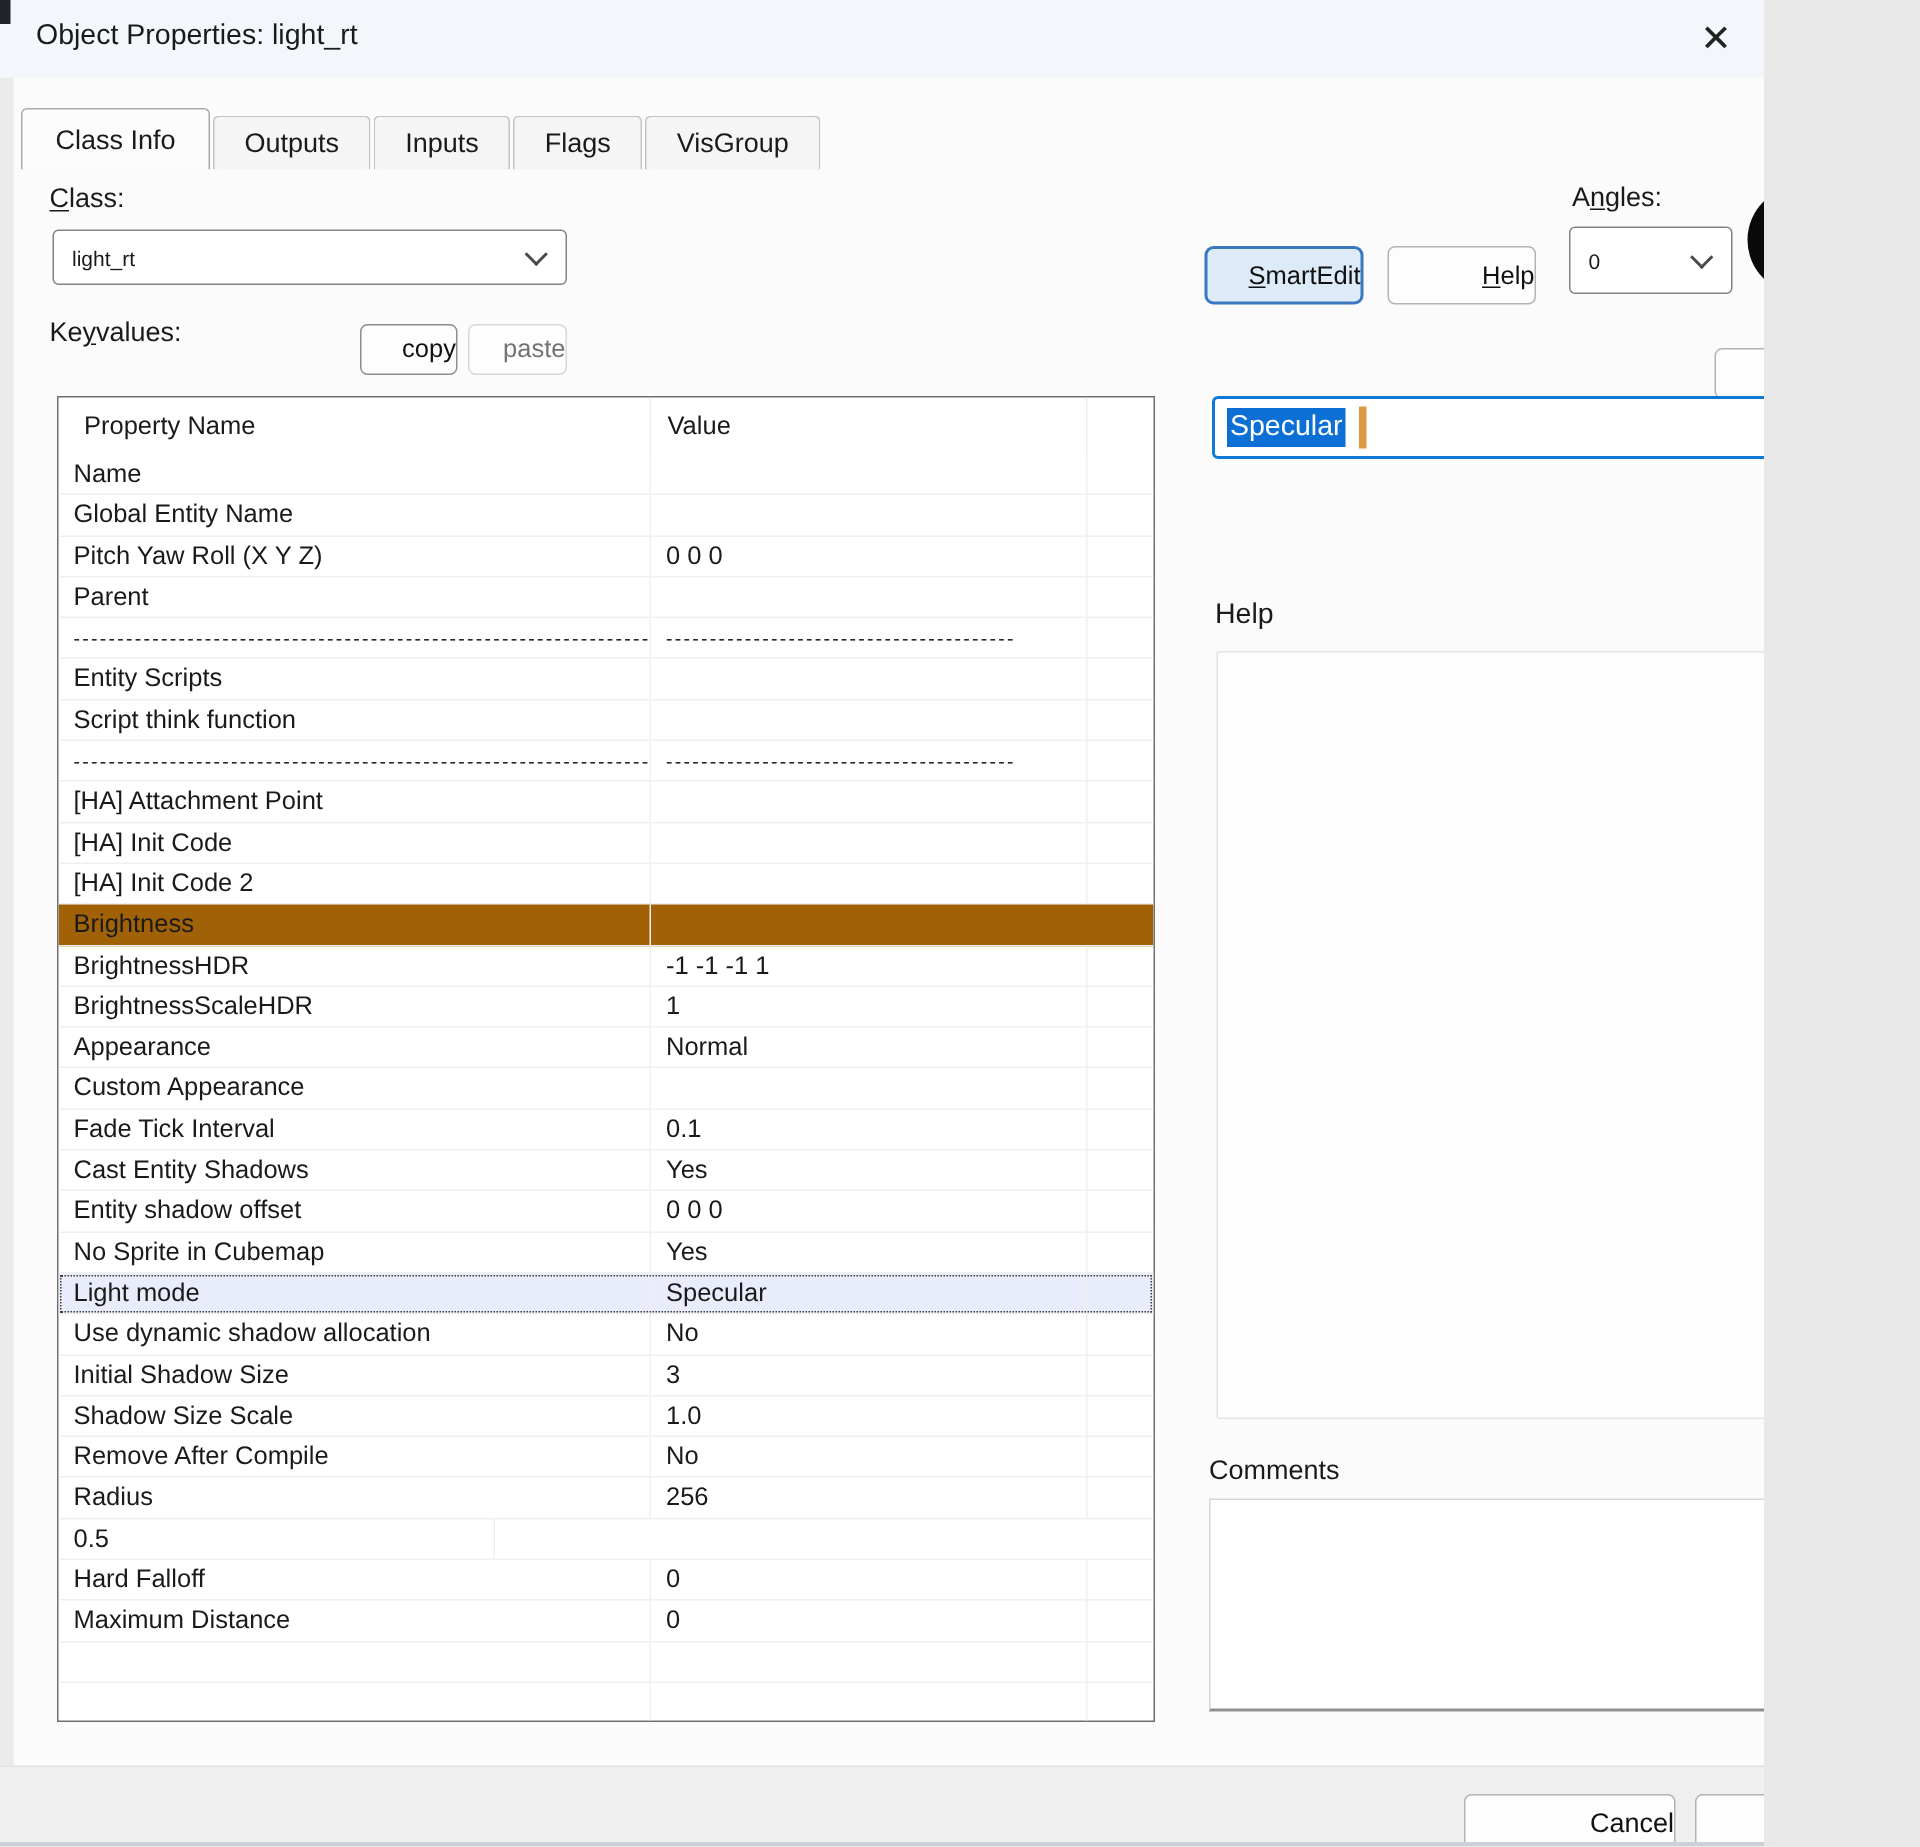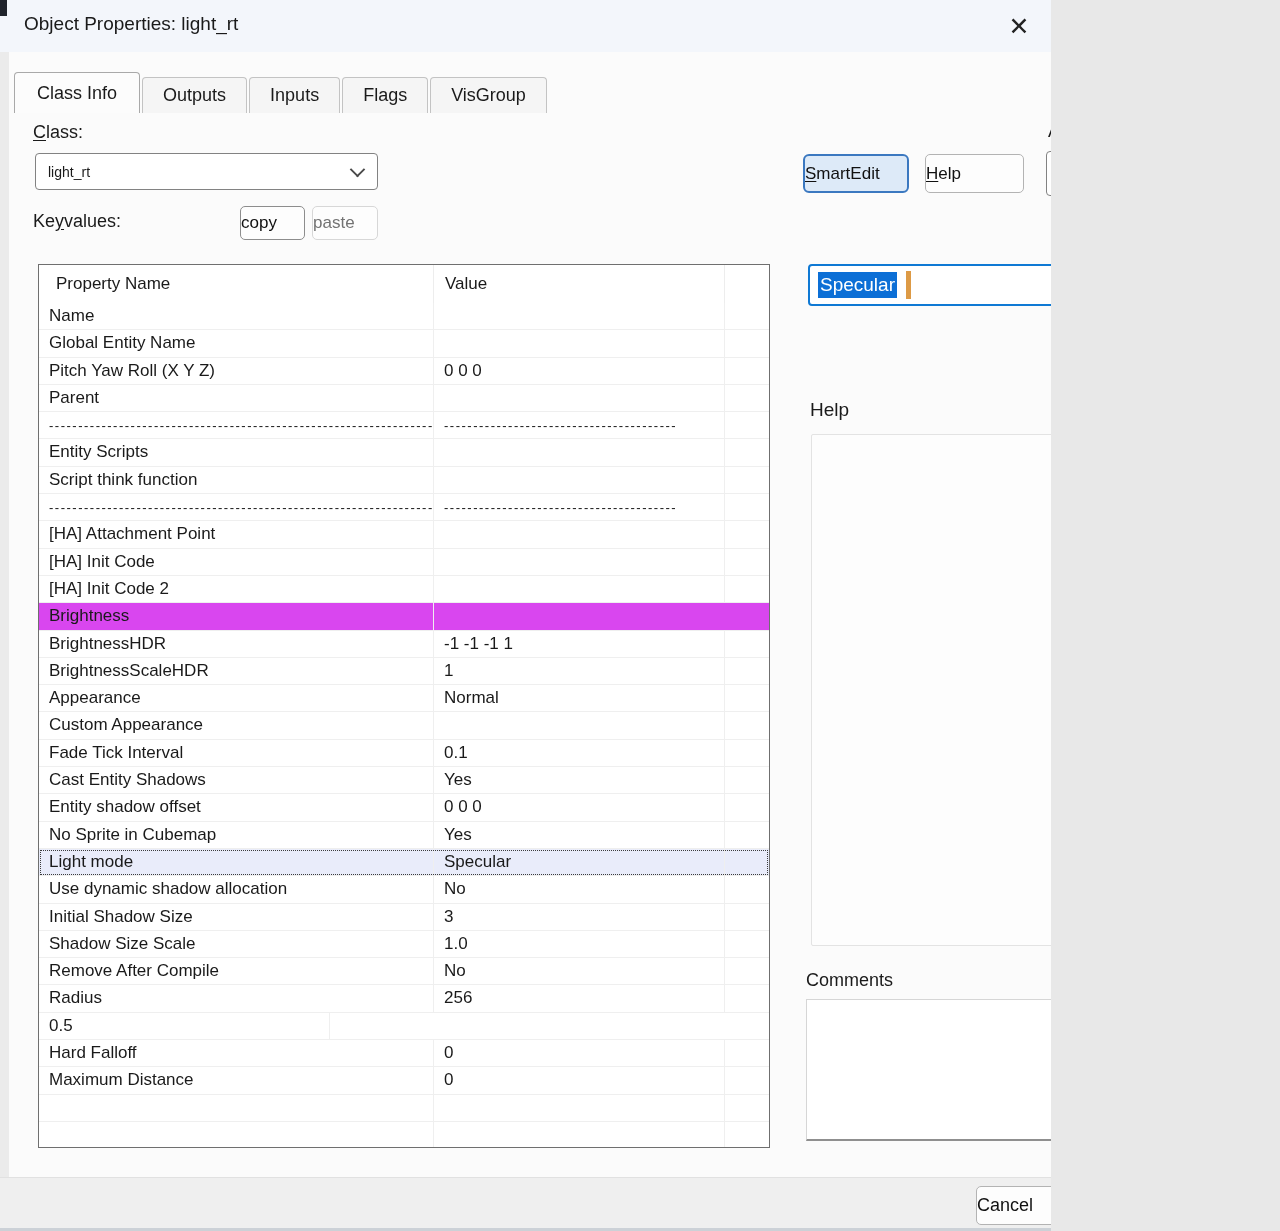--- a/index.html
+++ b/index.html
@@ -5,7 +5,7 @@
   * { margin:0; padding:0; box-sizing:border-box; }
   html,body { background:#e8e8e8; }
   #window {
-    position:relative; width:1051px; height:1231px; overflow:hidden;
+    position:relative; width:1176px; height:1231px; overflow:hidden;
     background:#fbfbfb; font-family:"Liberation Sans", sans-serif; color:#1a1a1a;
     border-bottom:3px solid #ccd1d7;
   }

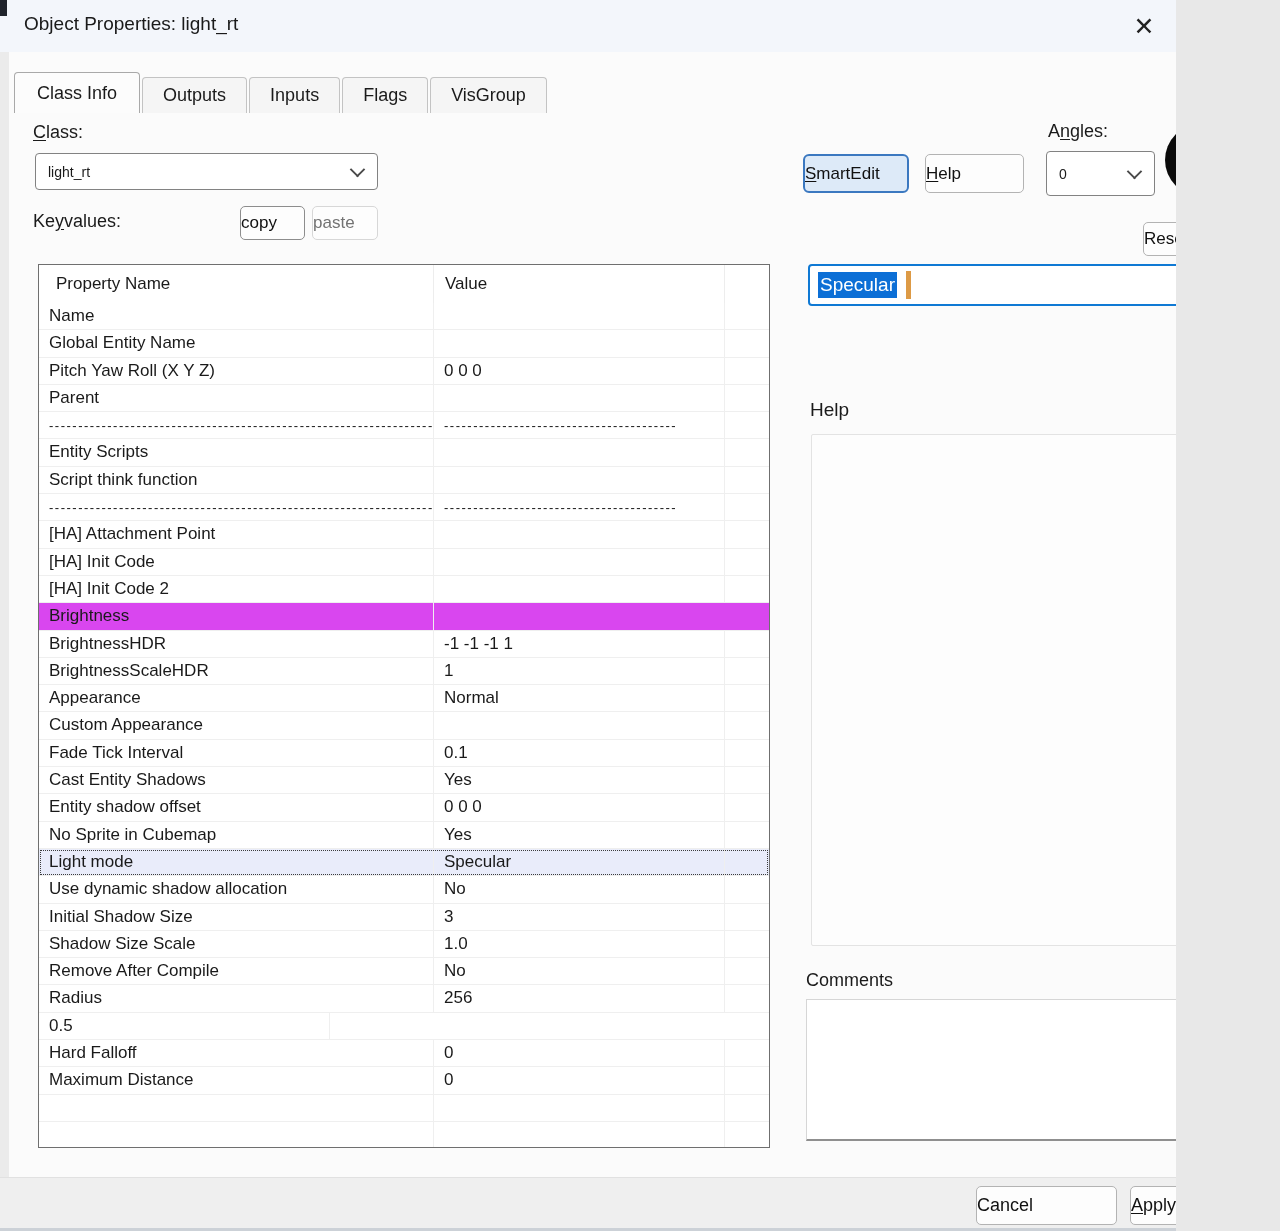--- a/index.html
+++ b/index.html
@@ -28,8 +28,8 @@
                 line-height:40px; padding:0 22px; }
 
   
-  .btn { background:#fdfdfd; border:1px solid #b3b3b3; border-radius:5px; text-align:left;
-         font-size:17px; color:#111; cursor:pointer; }
+  .btn { background:#fdfdfd; border:1px solid #b3b3b3; border-radius:5px; text-align:right;
+         font-size:17px; color:#111; cursor:pointer;margin-top:10px; }
   .btn u, .lbl u, .combo u { text-decoration:underline; text-underline-offset:2px; }
   .lbl { font-size:18px; }
   .combo { background:#fff; border:1px solid #828282; border-radius:4px; cursor:pointer; }

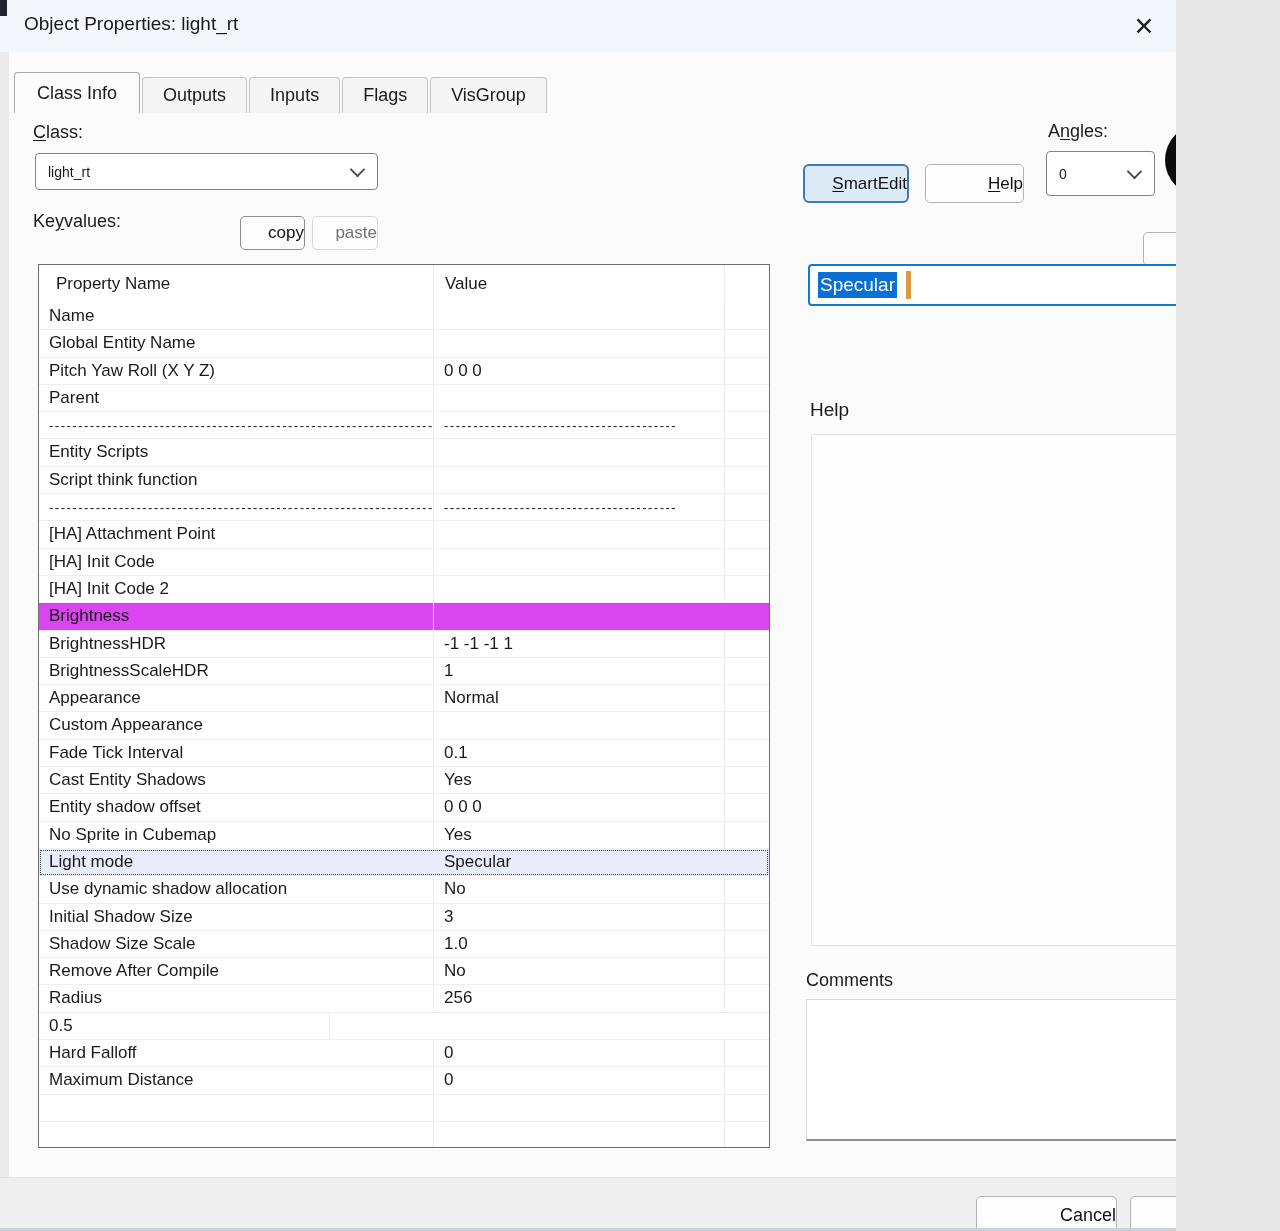--- a/index.html
+++ b/index.html
@@ -82,7 +82,7 @@
   .prow .c1 { width:395px; padding-left:10px; border-right:1px solid #efefef; }
   .prow .c2 { width:291px; padding-left:10px; border-right:1px solid #efefef; }
   .prow .c3 { flex:1; }
-  .prow.hl { background:#d946ef; }
+  .prow.hl { background:#a16207; }
   .prow.sel { background:#e9ecfa; outline:1px dotted #3c3c3c; outline-offset:-2px; }
   .prow.sep { font-size:13px; letter-spacing:1.5px; color:#141414; }
   .prow.sep span { line-height:27px; }

